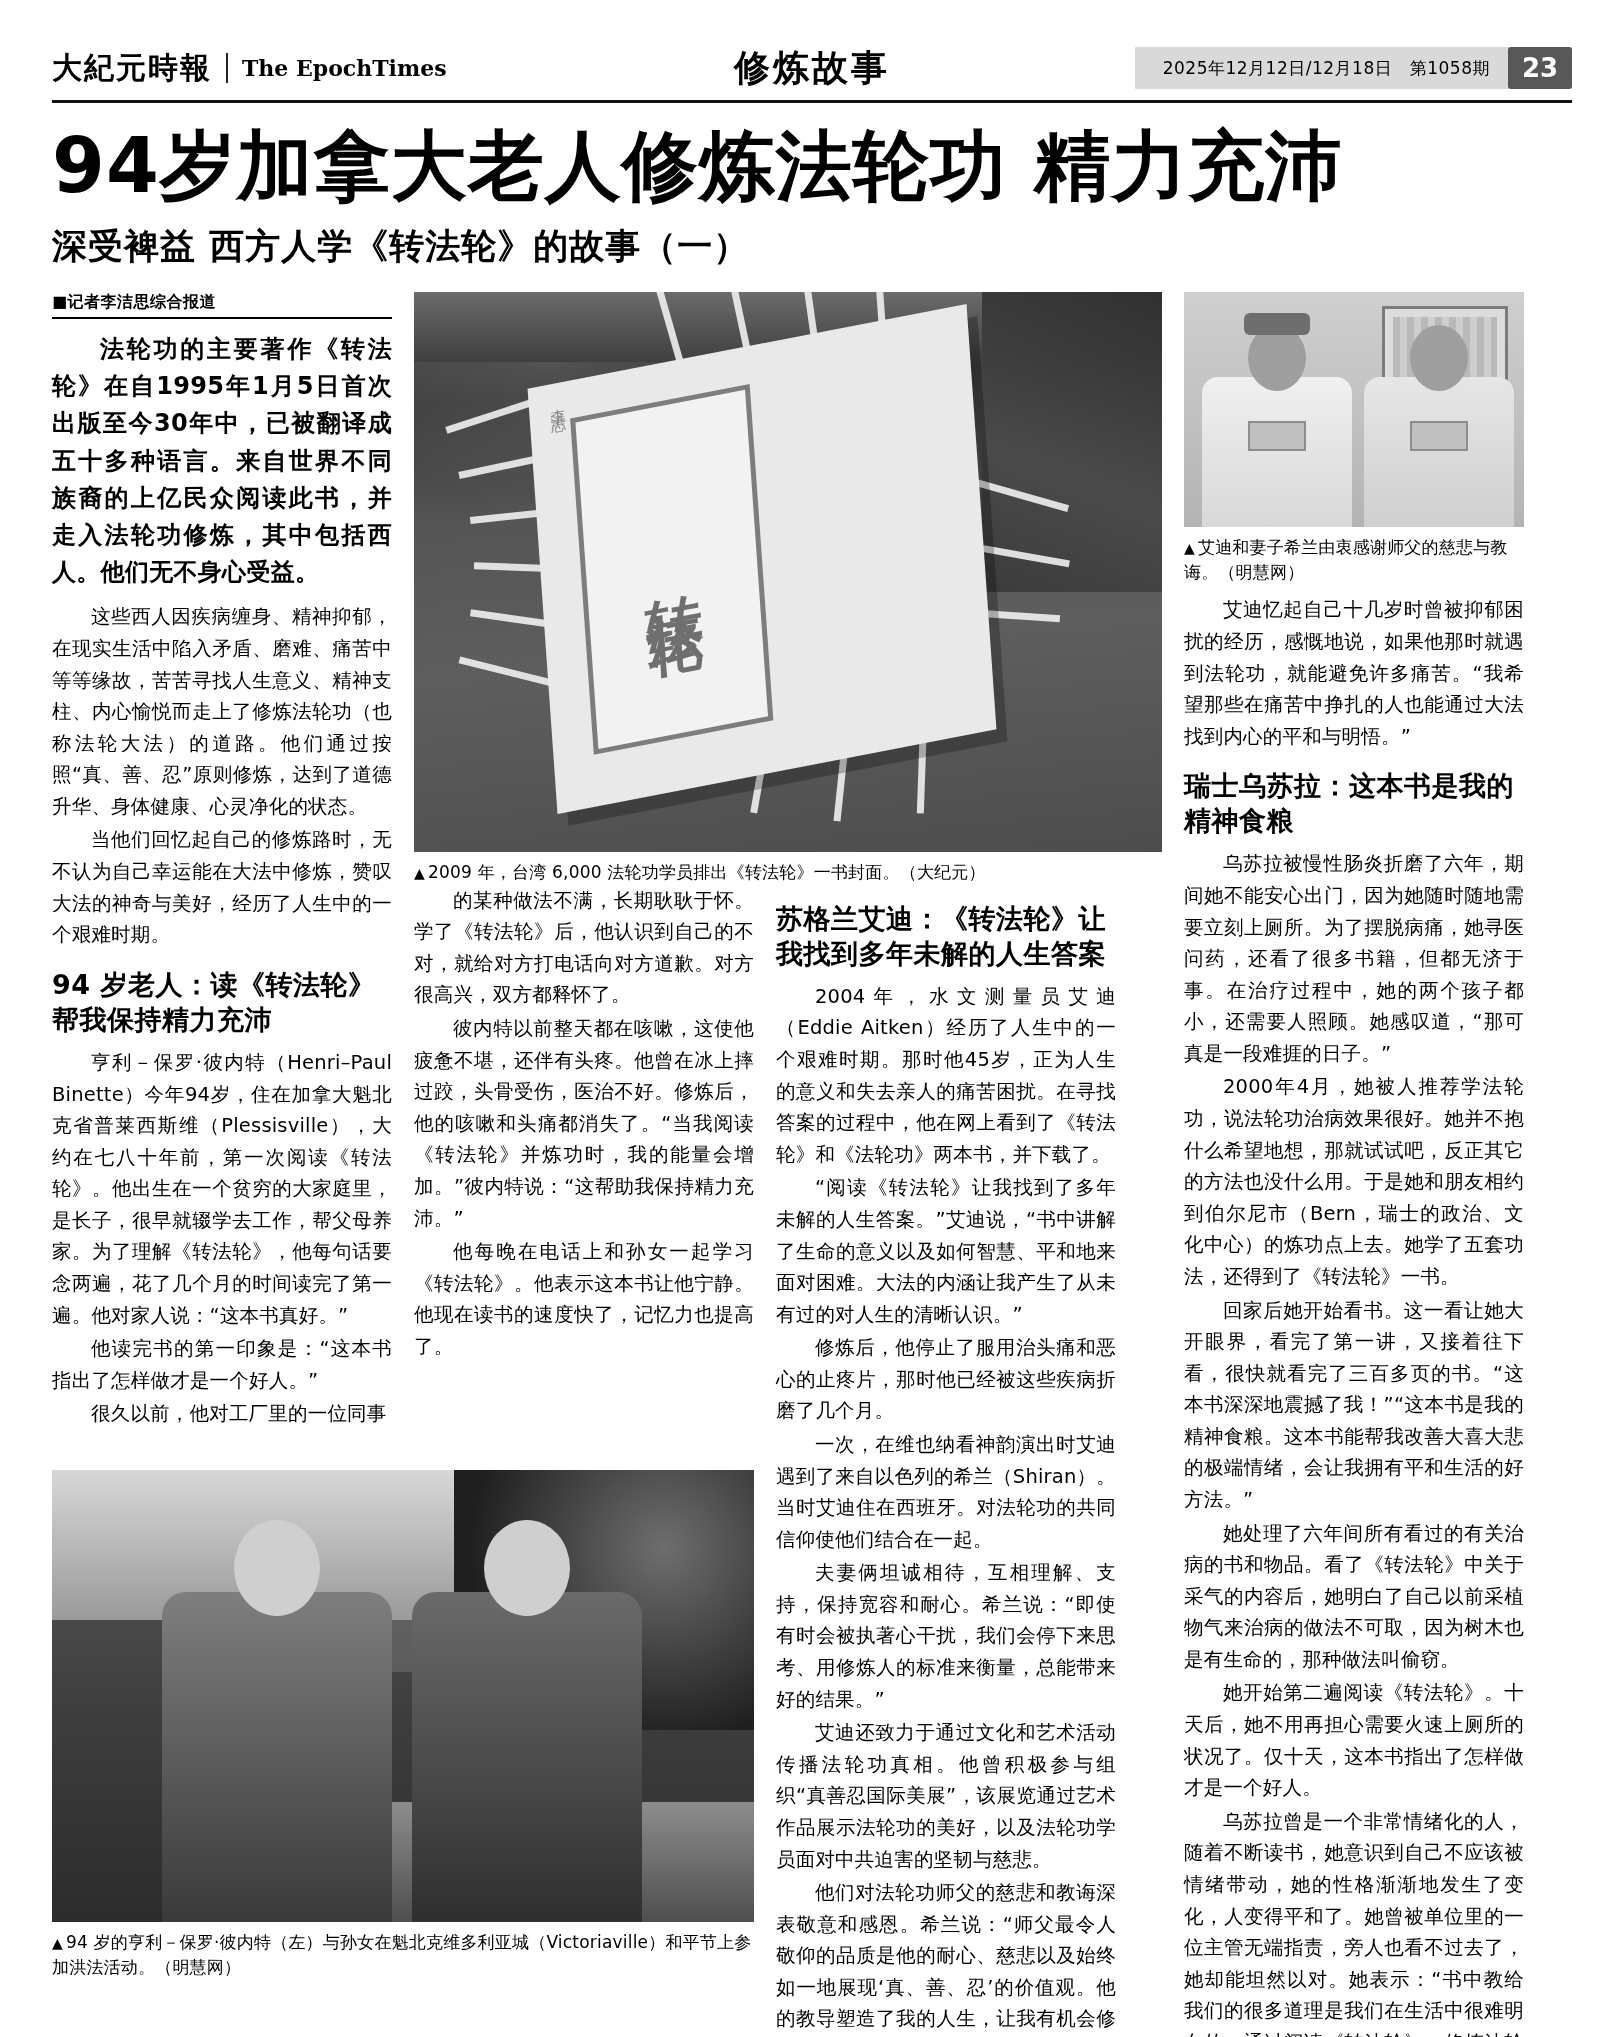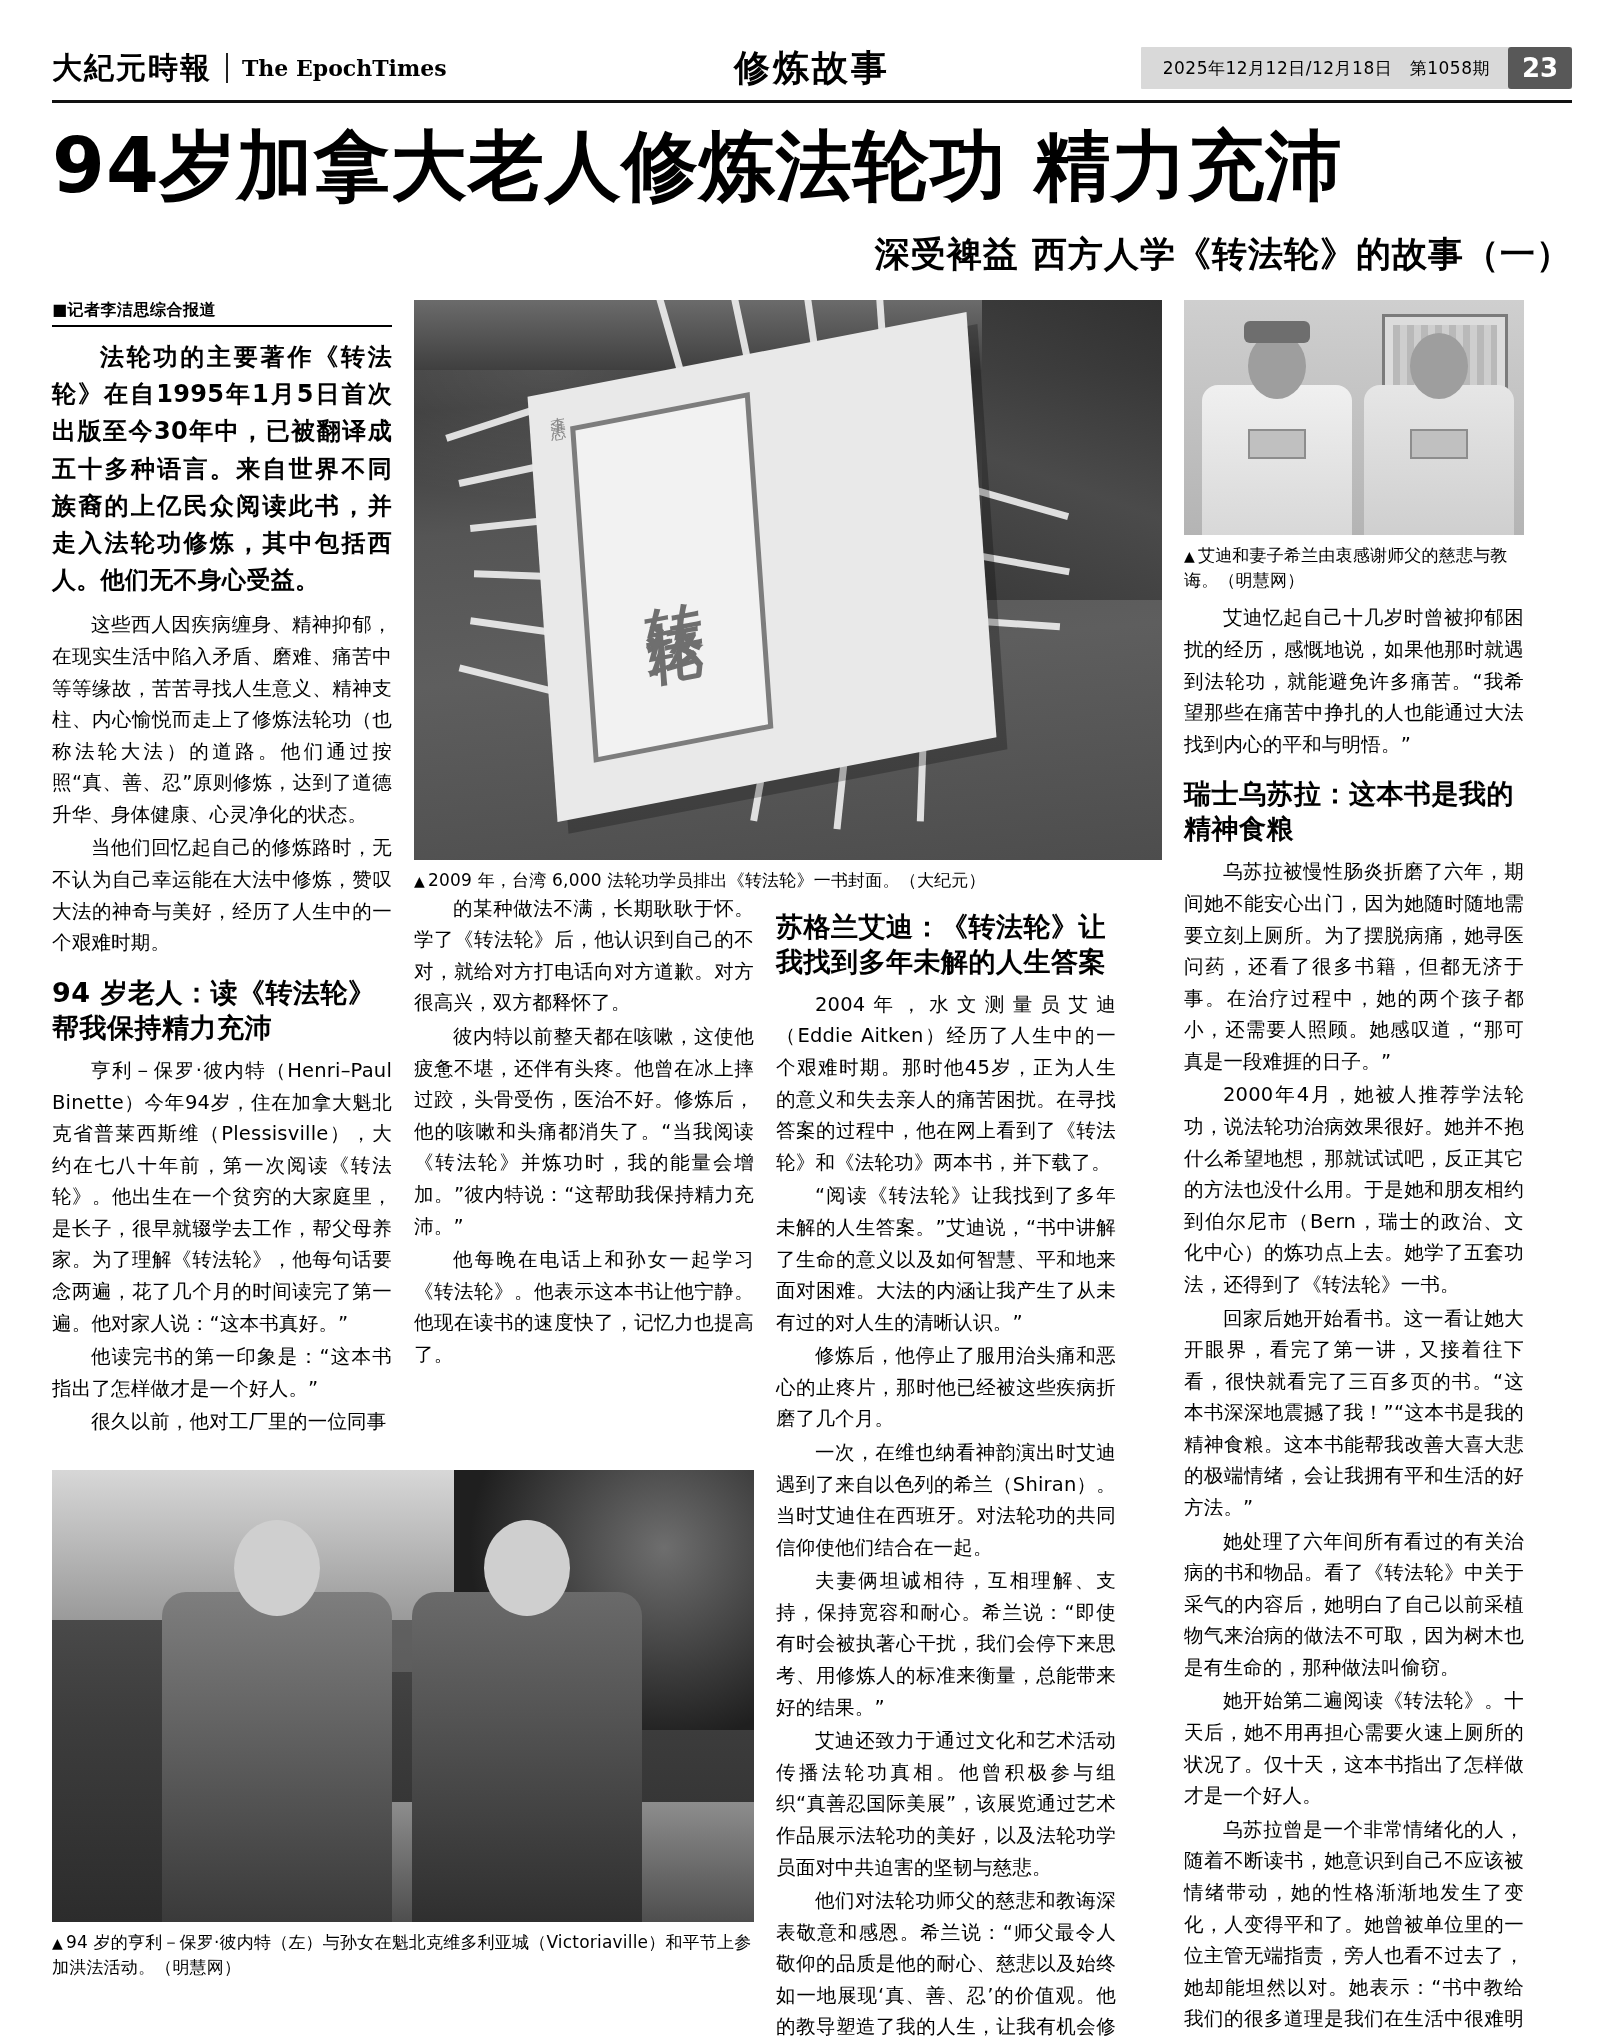--- a/index.html
+++ b/index.html
@@ -65,7 +65,7 @@
     align-items: center;
     background: #d9d9d9;
     height: 42px;
-    padding-left: 22px;
+    padding-left: 28px;
     border-radius: 1px;
   }
   .mast-date {

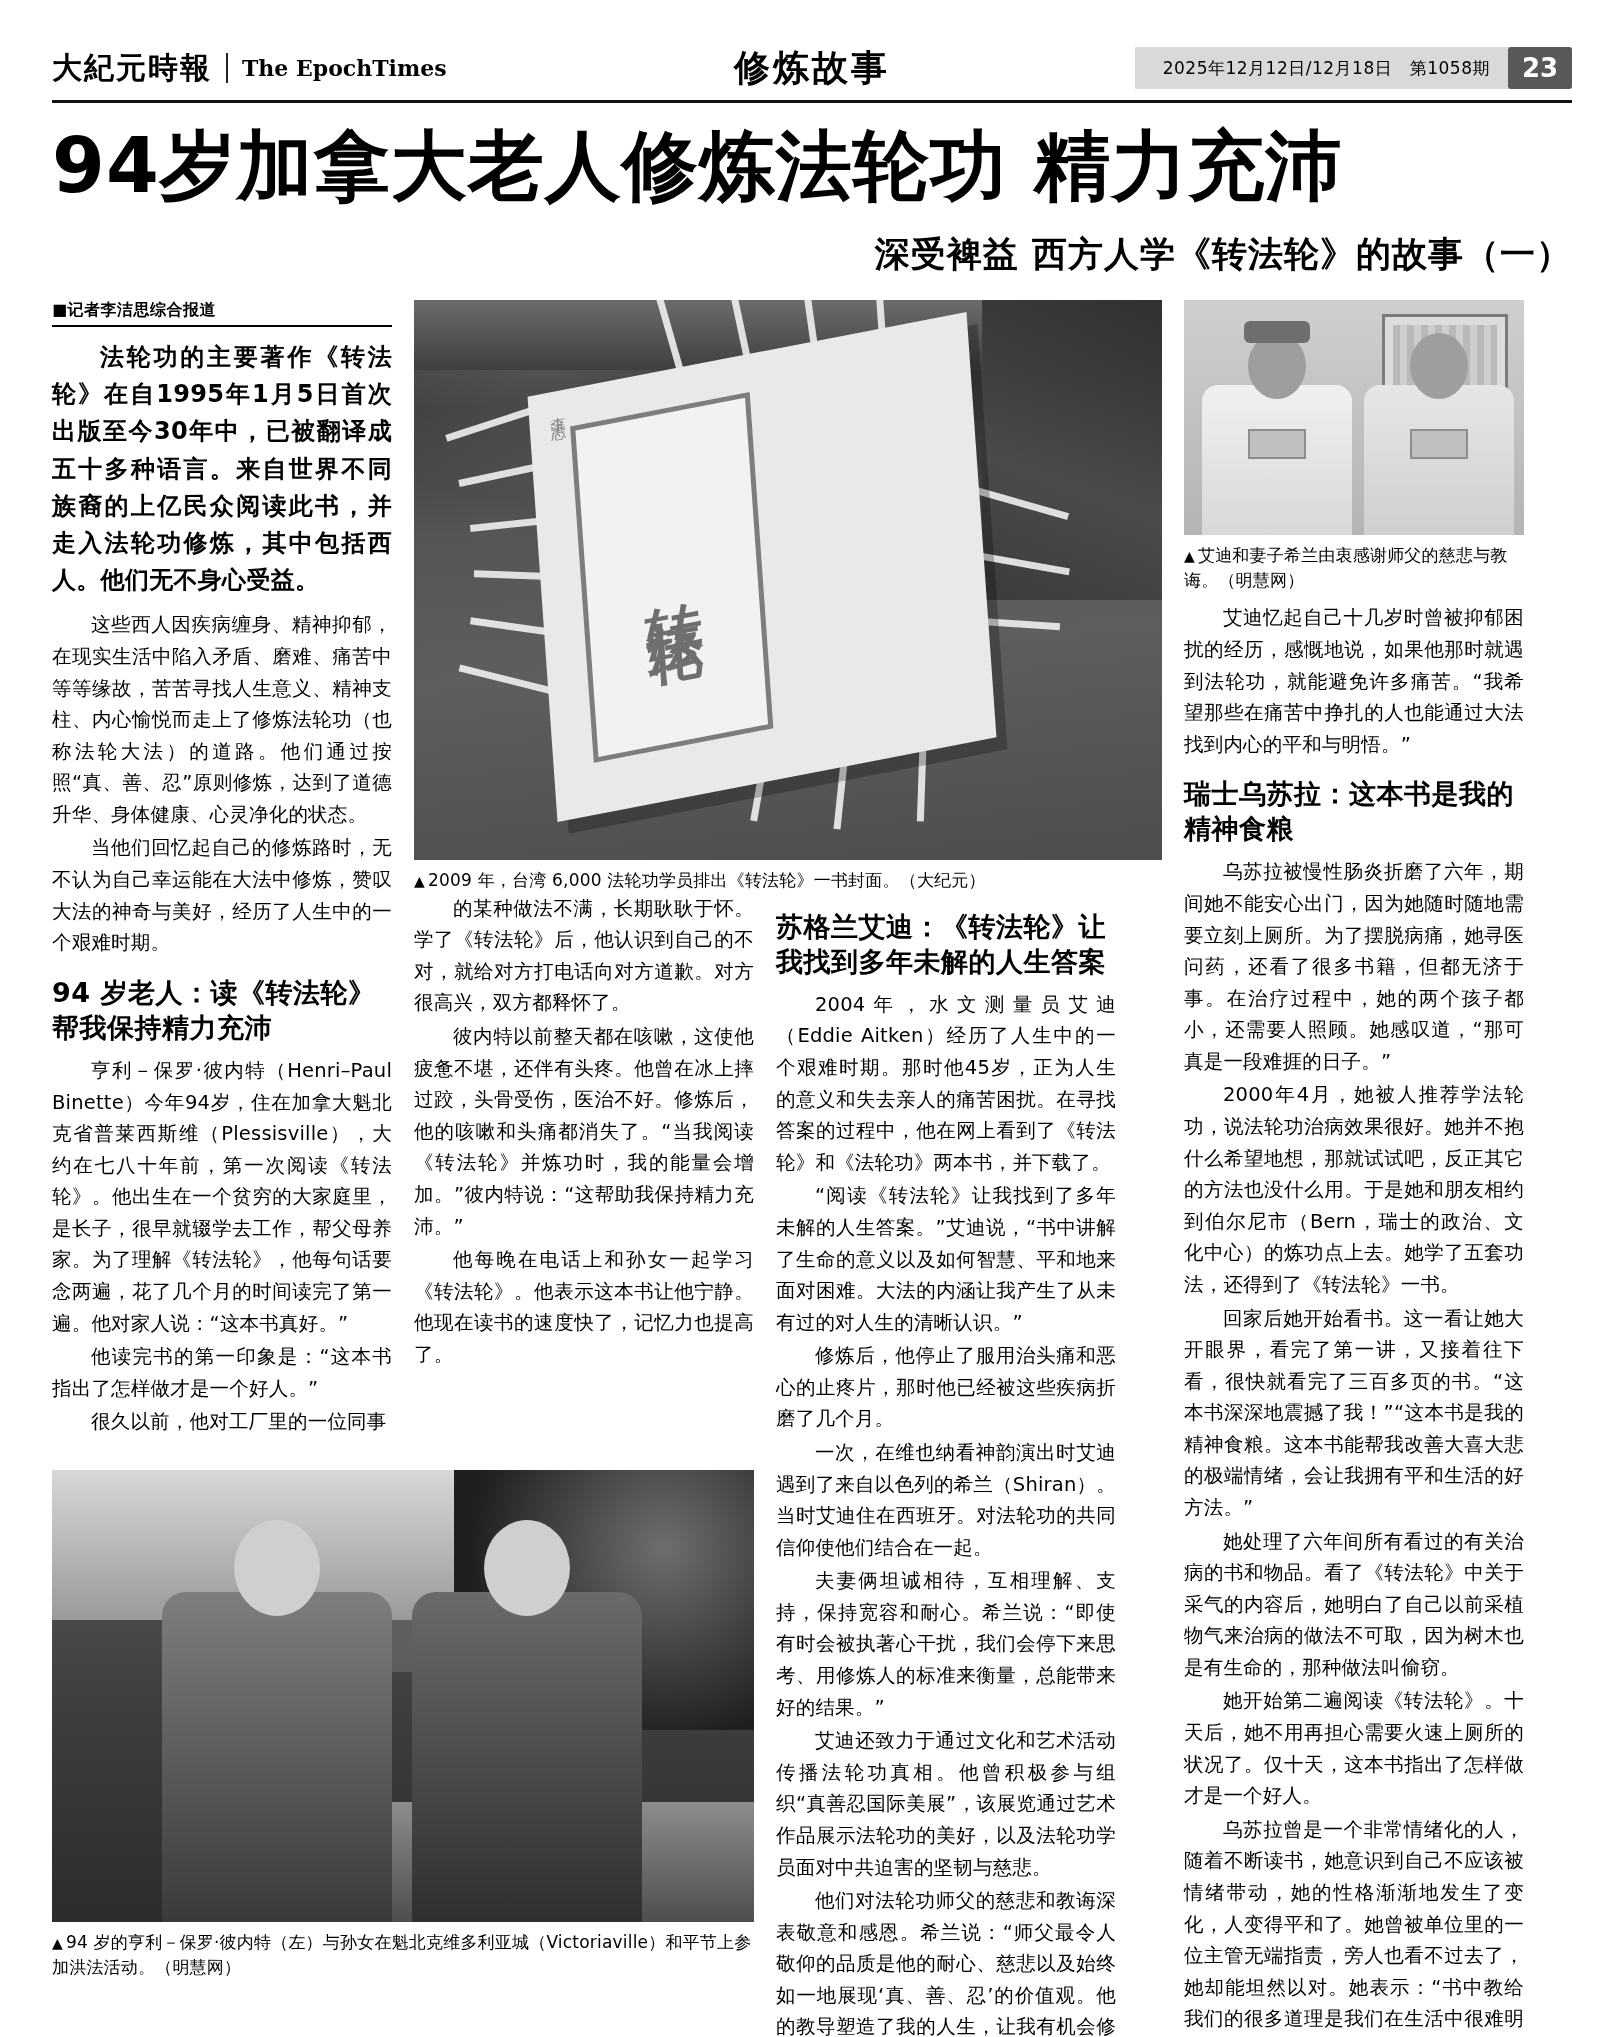--- a/index.html
+++ b/index.html
@@ -103,11 +103,11 @@
     white-space: nowrap;
   }
   .subheadline {
-    text-align: right;
+    text-align: left;
     font-size: 35px;
     font-weight: bold;
     letter-spacing: 1px;
-    margin-top: 24px;
+    margin-top: 16px;
     white-space: nowrap;
   }
 

